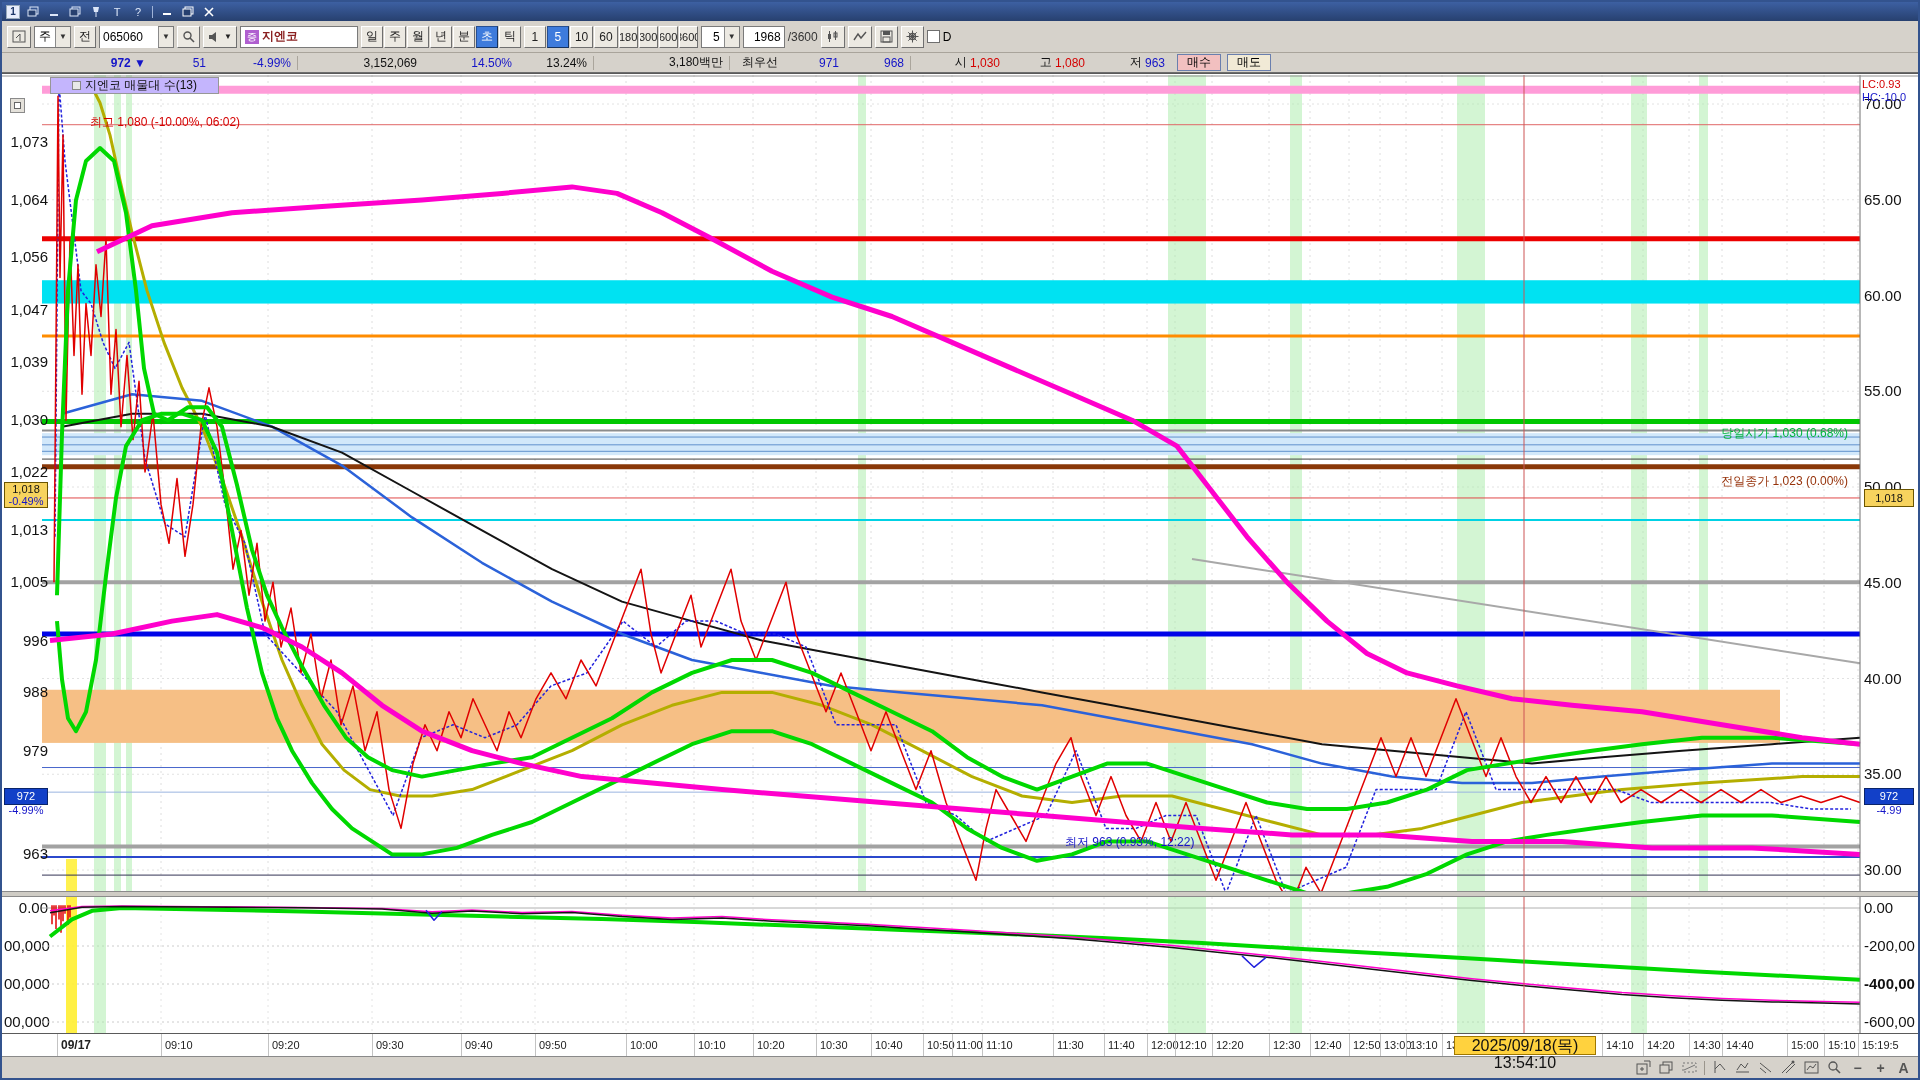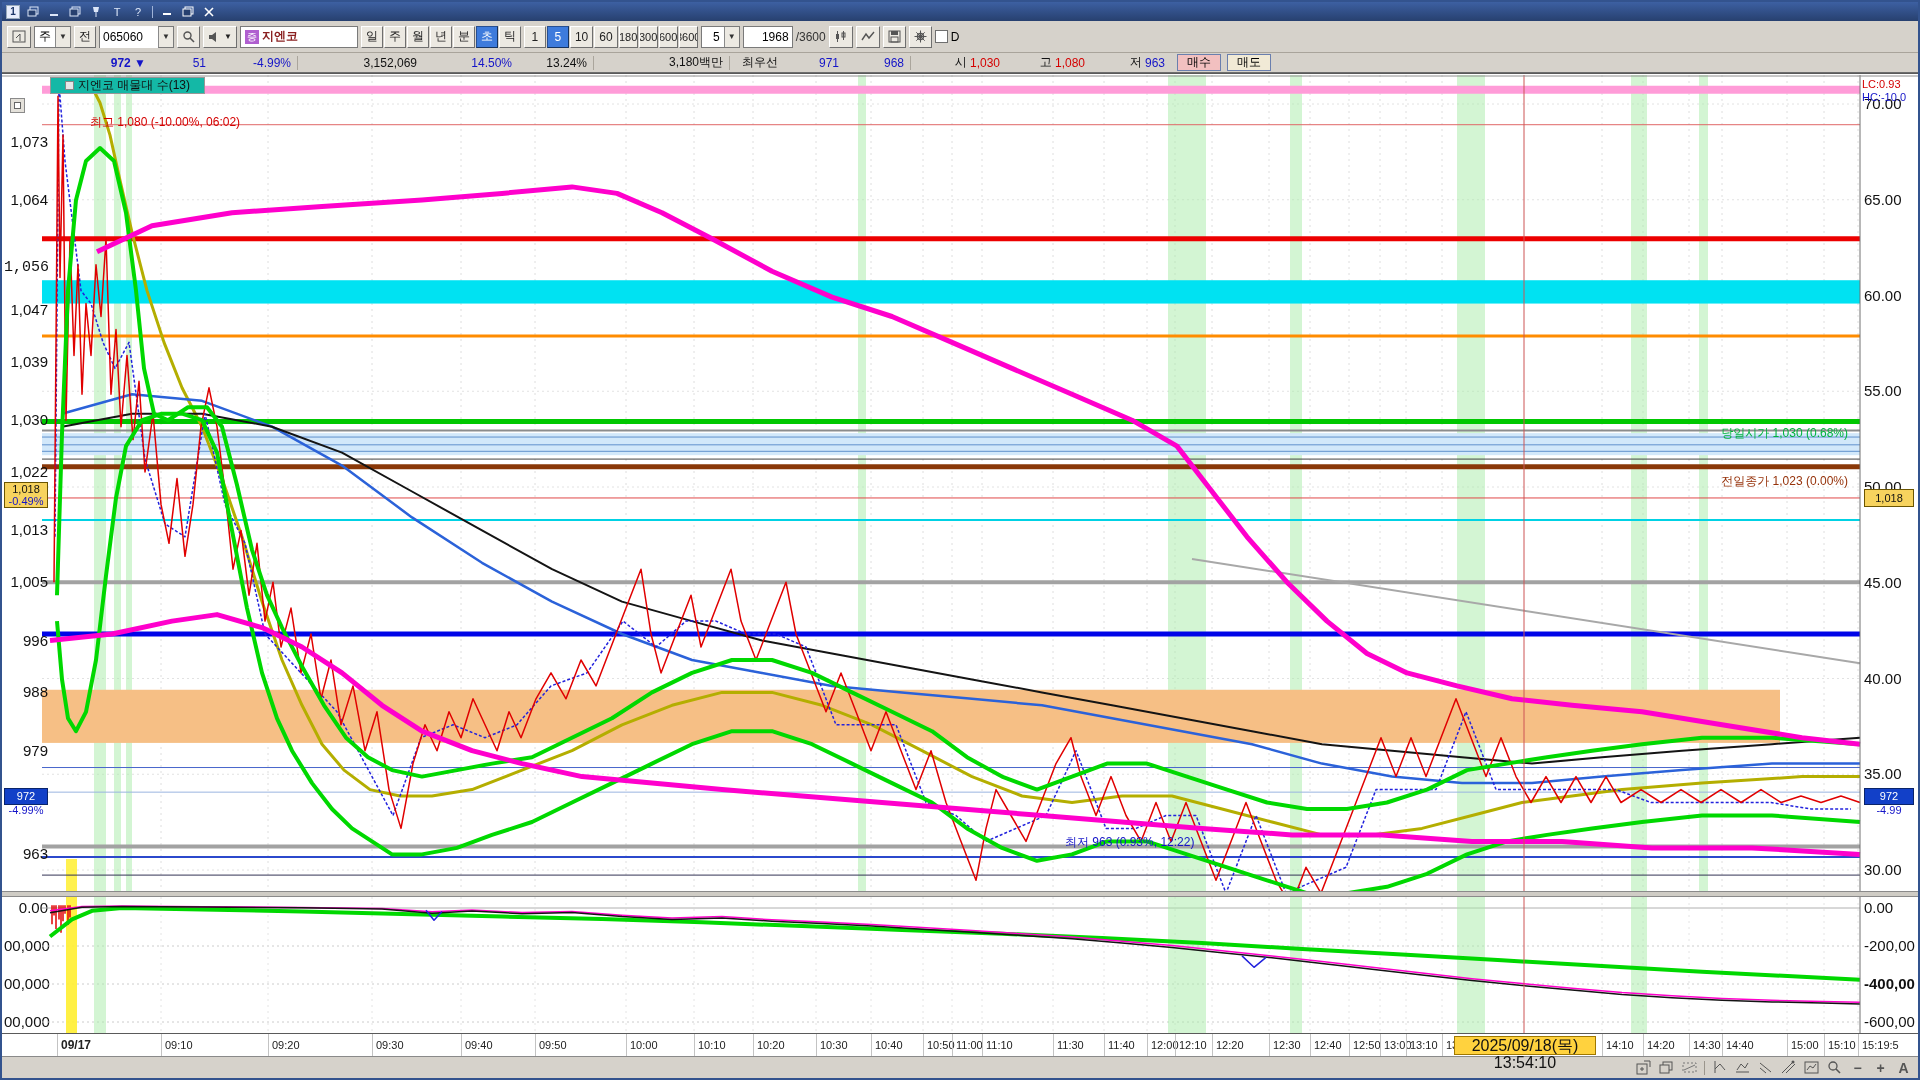--- a/index.html
+++ b/index.html
@@ -174,7 +174,7 @@
         <span class="val" style="width:22px;text-align:right">5</span>
         <span class="dropbtn">▼</span>
       </span>
-    <input class="tb-input" style="width: 50px; text-align: right;" value="1968">
+    <input class="tb-input" style="width: 42px; text-align: right;" value="1968">
     <span class="cntlabel">/3600</span>
     <span class="tb-btn">
         <svg width="14" height="13">

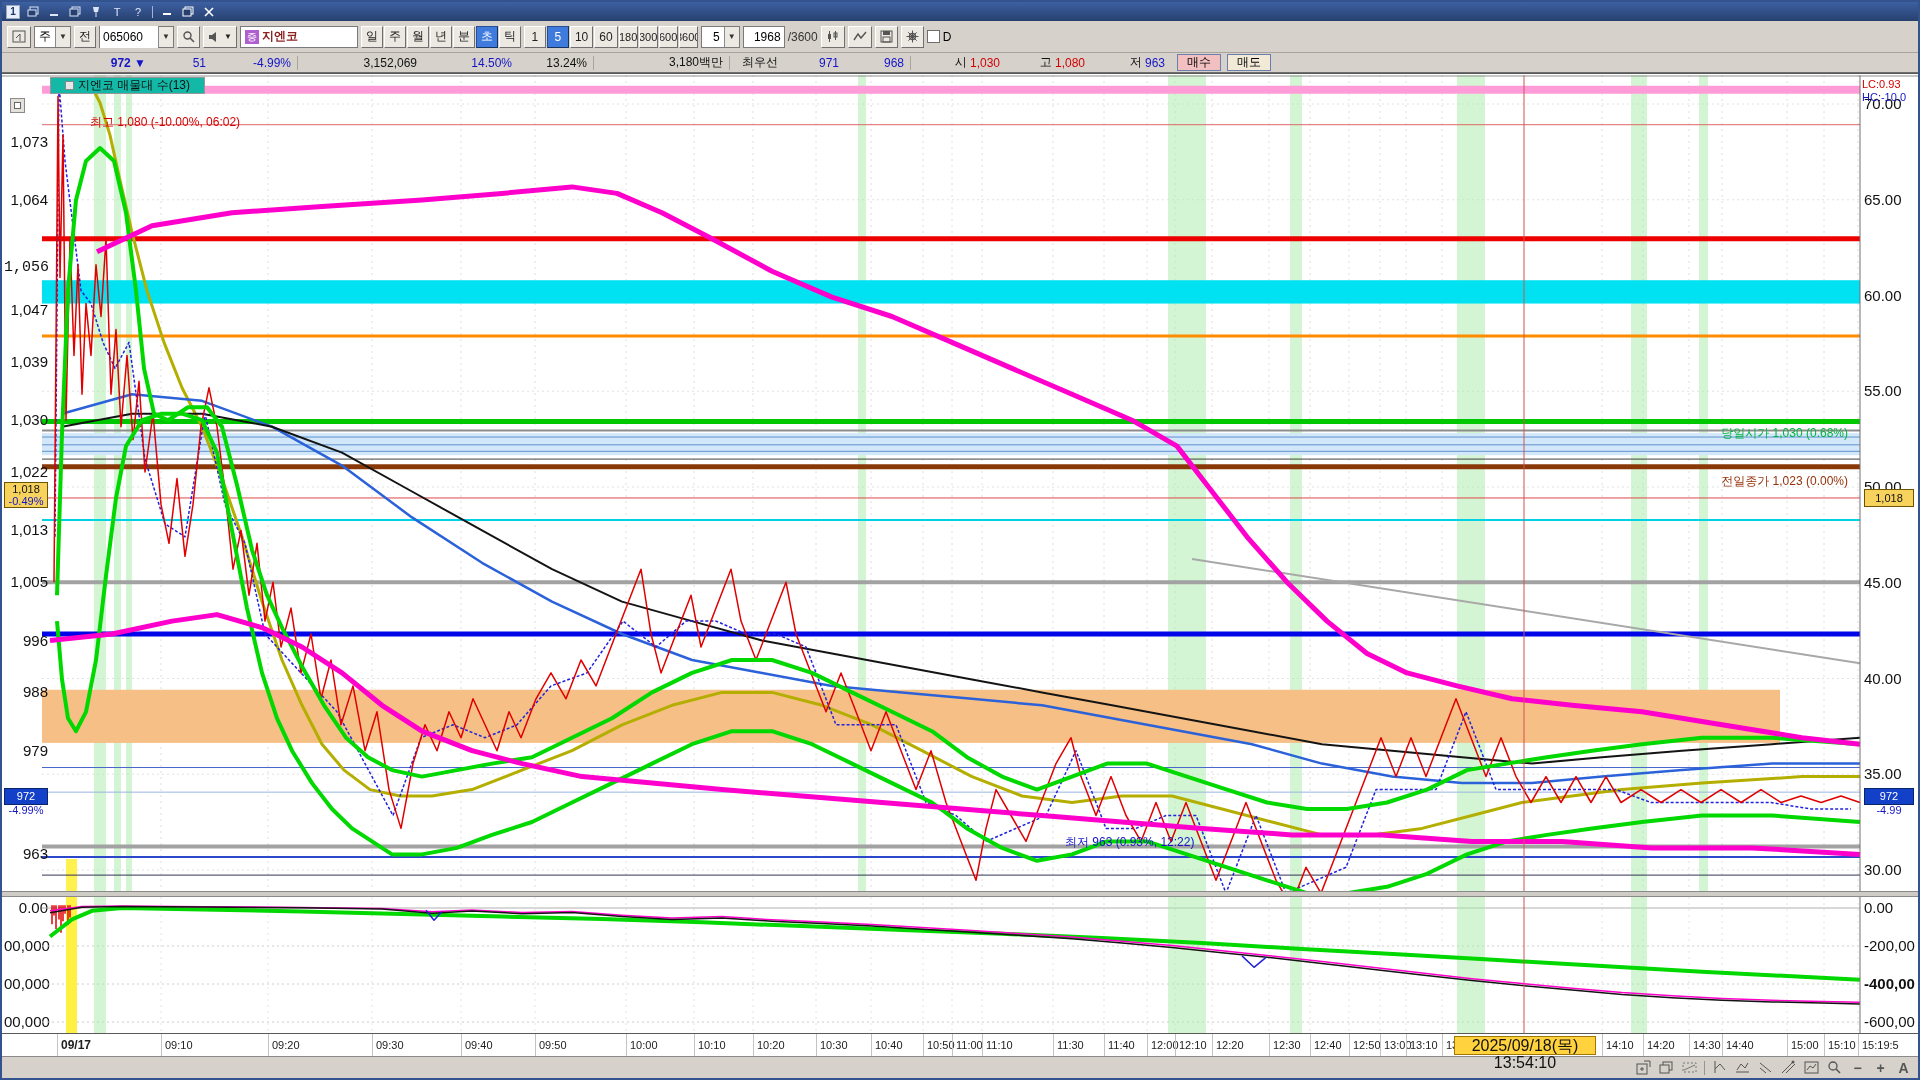--- a/index.html
+++ b/index.html
@@ -53,7 +53,7 @@
 .badge.yellow{background:#f7d35e;border:1px solid #6b5500;color:#111}
 .badge.bluebox{background:#1240c8;border:1px solid #0a246a;color:#fff}
 .pctblue{position:absolute;font-size:11px;color:#1414c8;text-align:center;z-index:4}
-.charttitle{position:absolute;left:48px;top:75px;height:17px;background:#14b8a6;border:1px solid #979797;display:flex;align-items:center;gap:4px;padding:0 14px;font-size:12px;color:#111;z-index:5}
+.charttitle{position:absolute;left:48px;top:75px;height:17px;background:#c4b5fd;border:1px solid #979797;display:flex;align-items:center;gap:4px;padding:0 21px;font-size:12px;color:#111;z-index:5}
 .charttitle .cbx{width:9px;height:9px;border:1px solid #888;background:#e8e8e8}
 .note{position:absolute;font-size:12px;white-space:nowrap;z-index:4}
 .lchc{position:absolute;left:1860px;font-size:11px;white-space:nowrap;z-index:4}

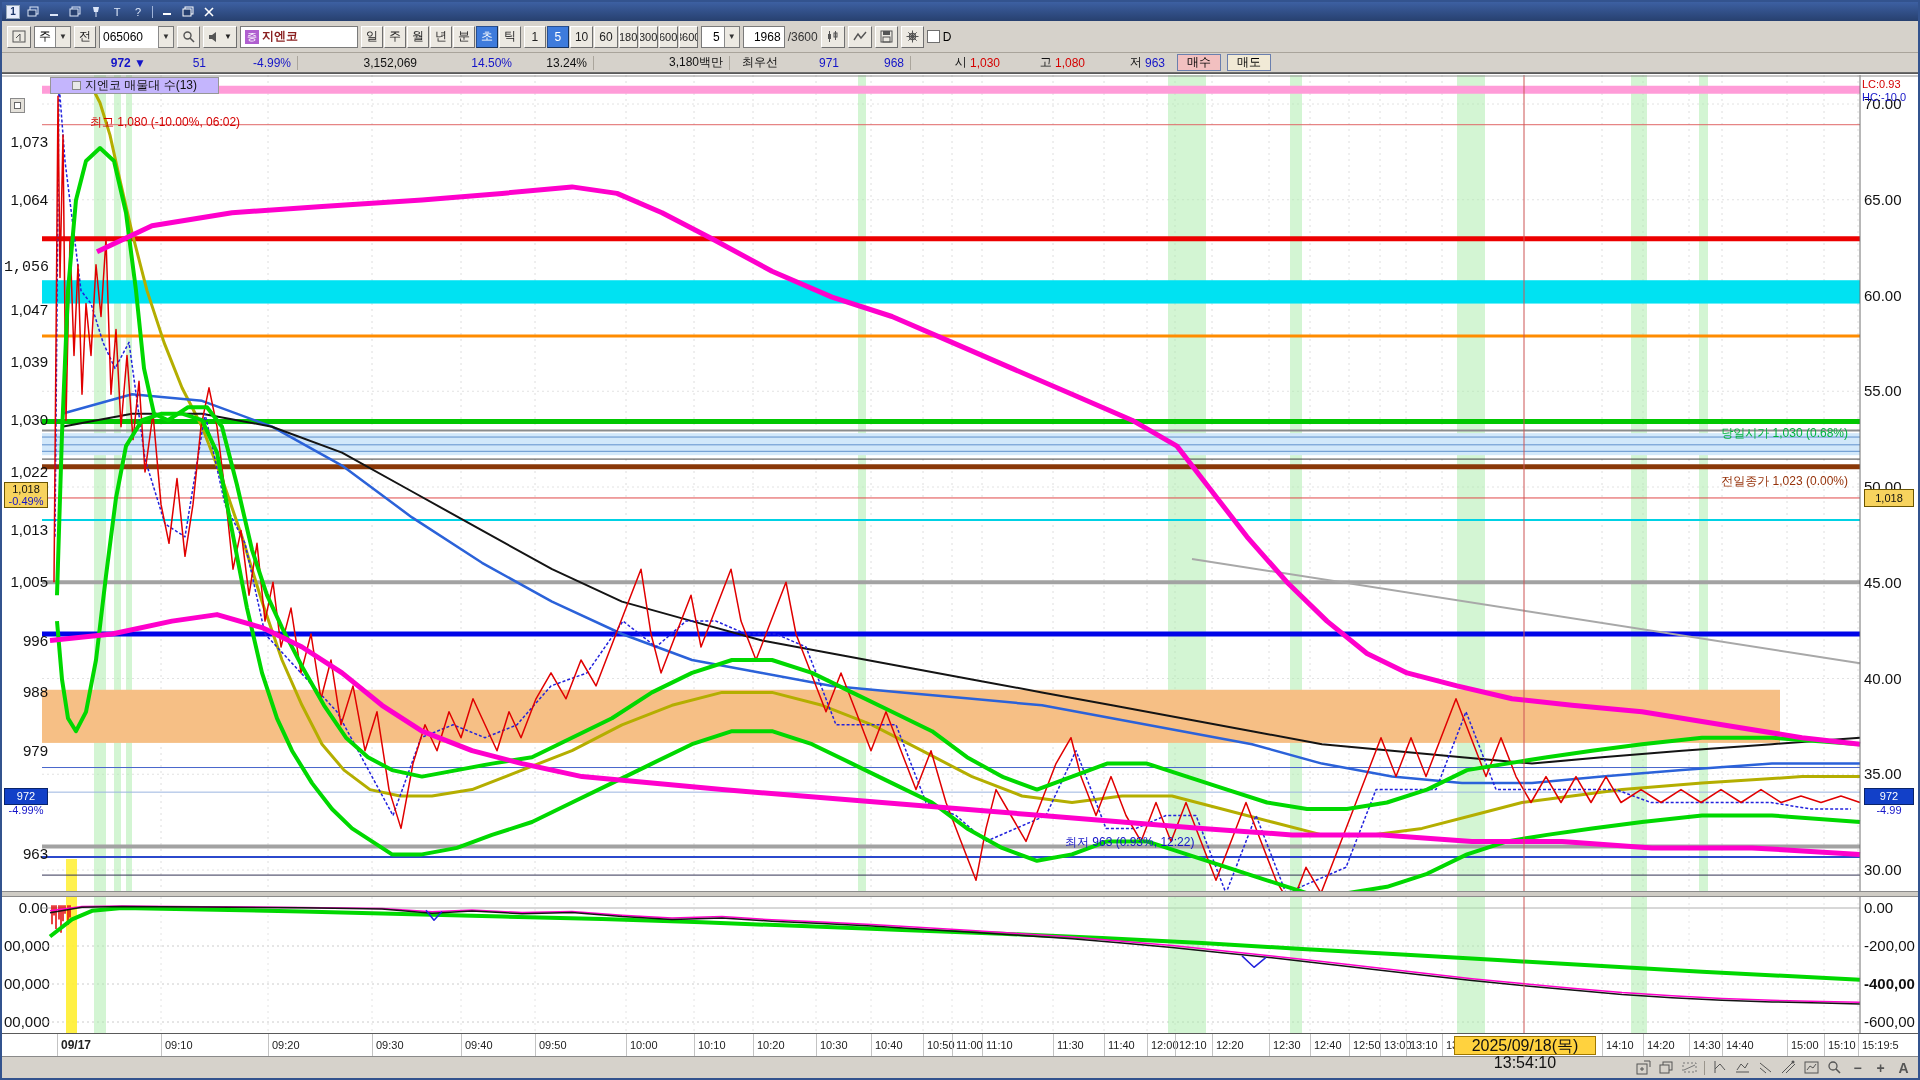--- a/index.html
+++ b/index.html
@@ -336,7 +336,7 @@
   <div id="axis-overlay">
       <div class="ylab left" style="top: 132.56px;">1,073</div>
       <div class="ylab left" style="top: 190.88px;">1,064</div>
-      <div class="ylab left" style="top: 259px; font-family: Liberation Mono, monospace;">1,056</div>
+      <div class="ylab left" style="top: 248px;">1,056</div>
       <div class="ylab left" style="top: 301.04px;">1,047</div>
       <div class="ylab left" style="top: 352.88px;">1,039</div>
       <div class="ylab left" style="top: 411.2px;">1,030</div>

